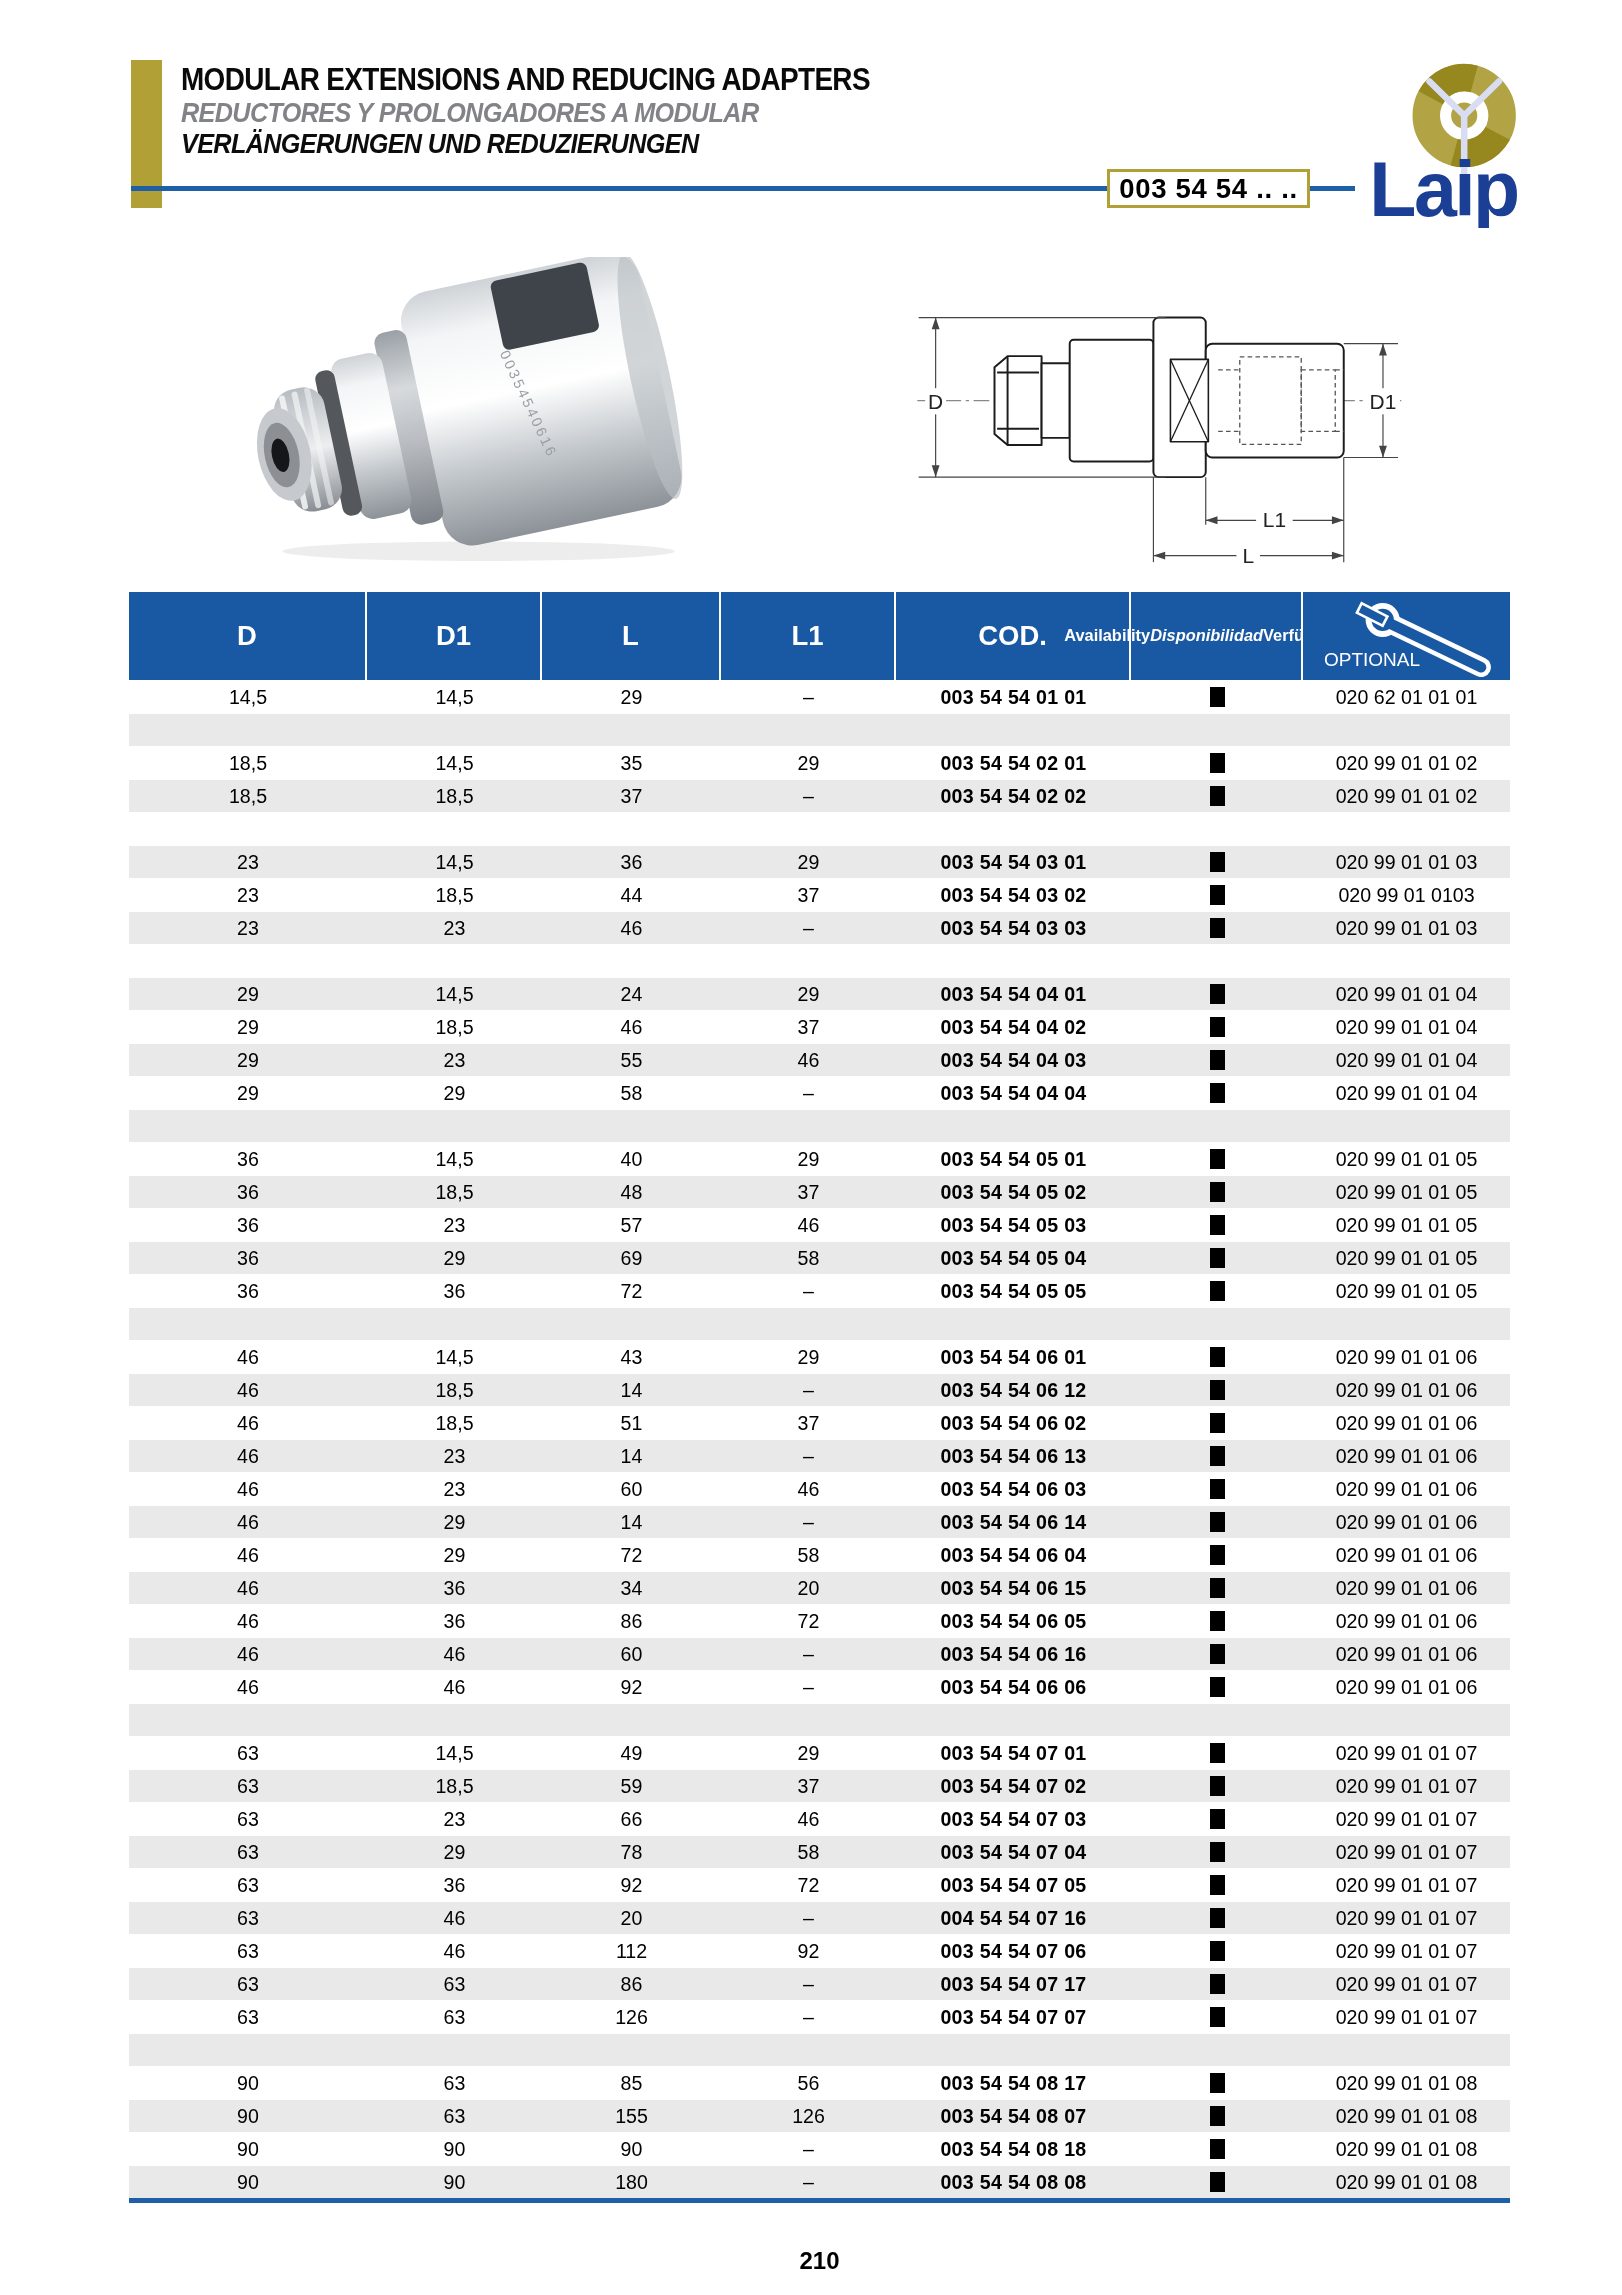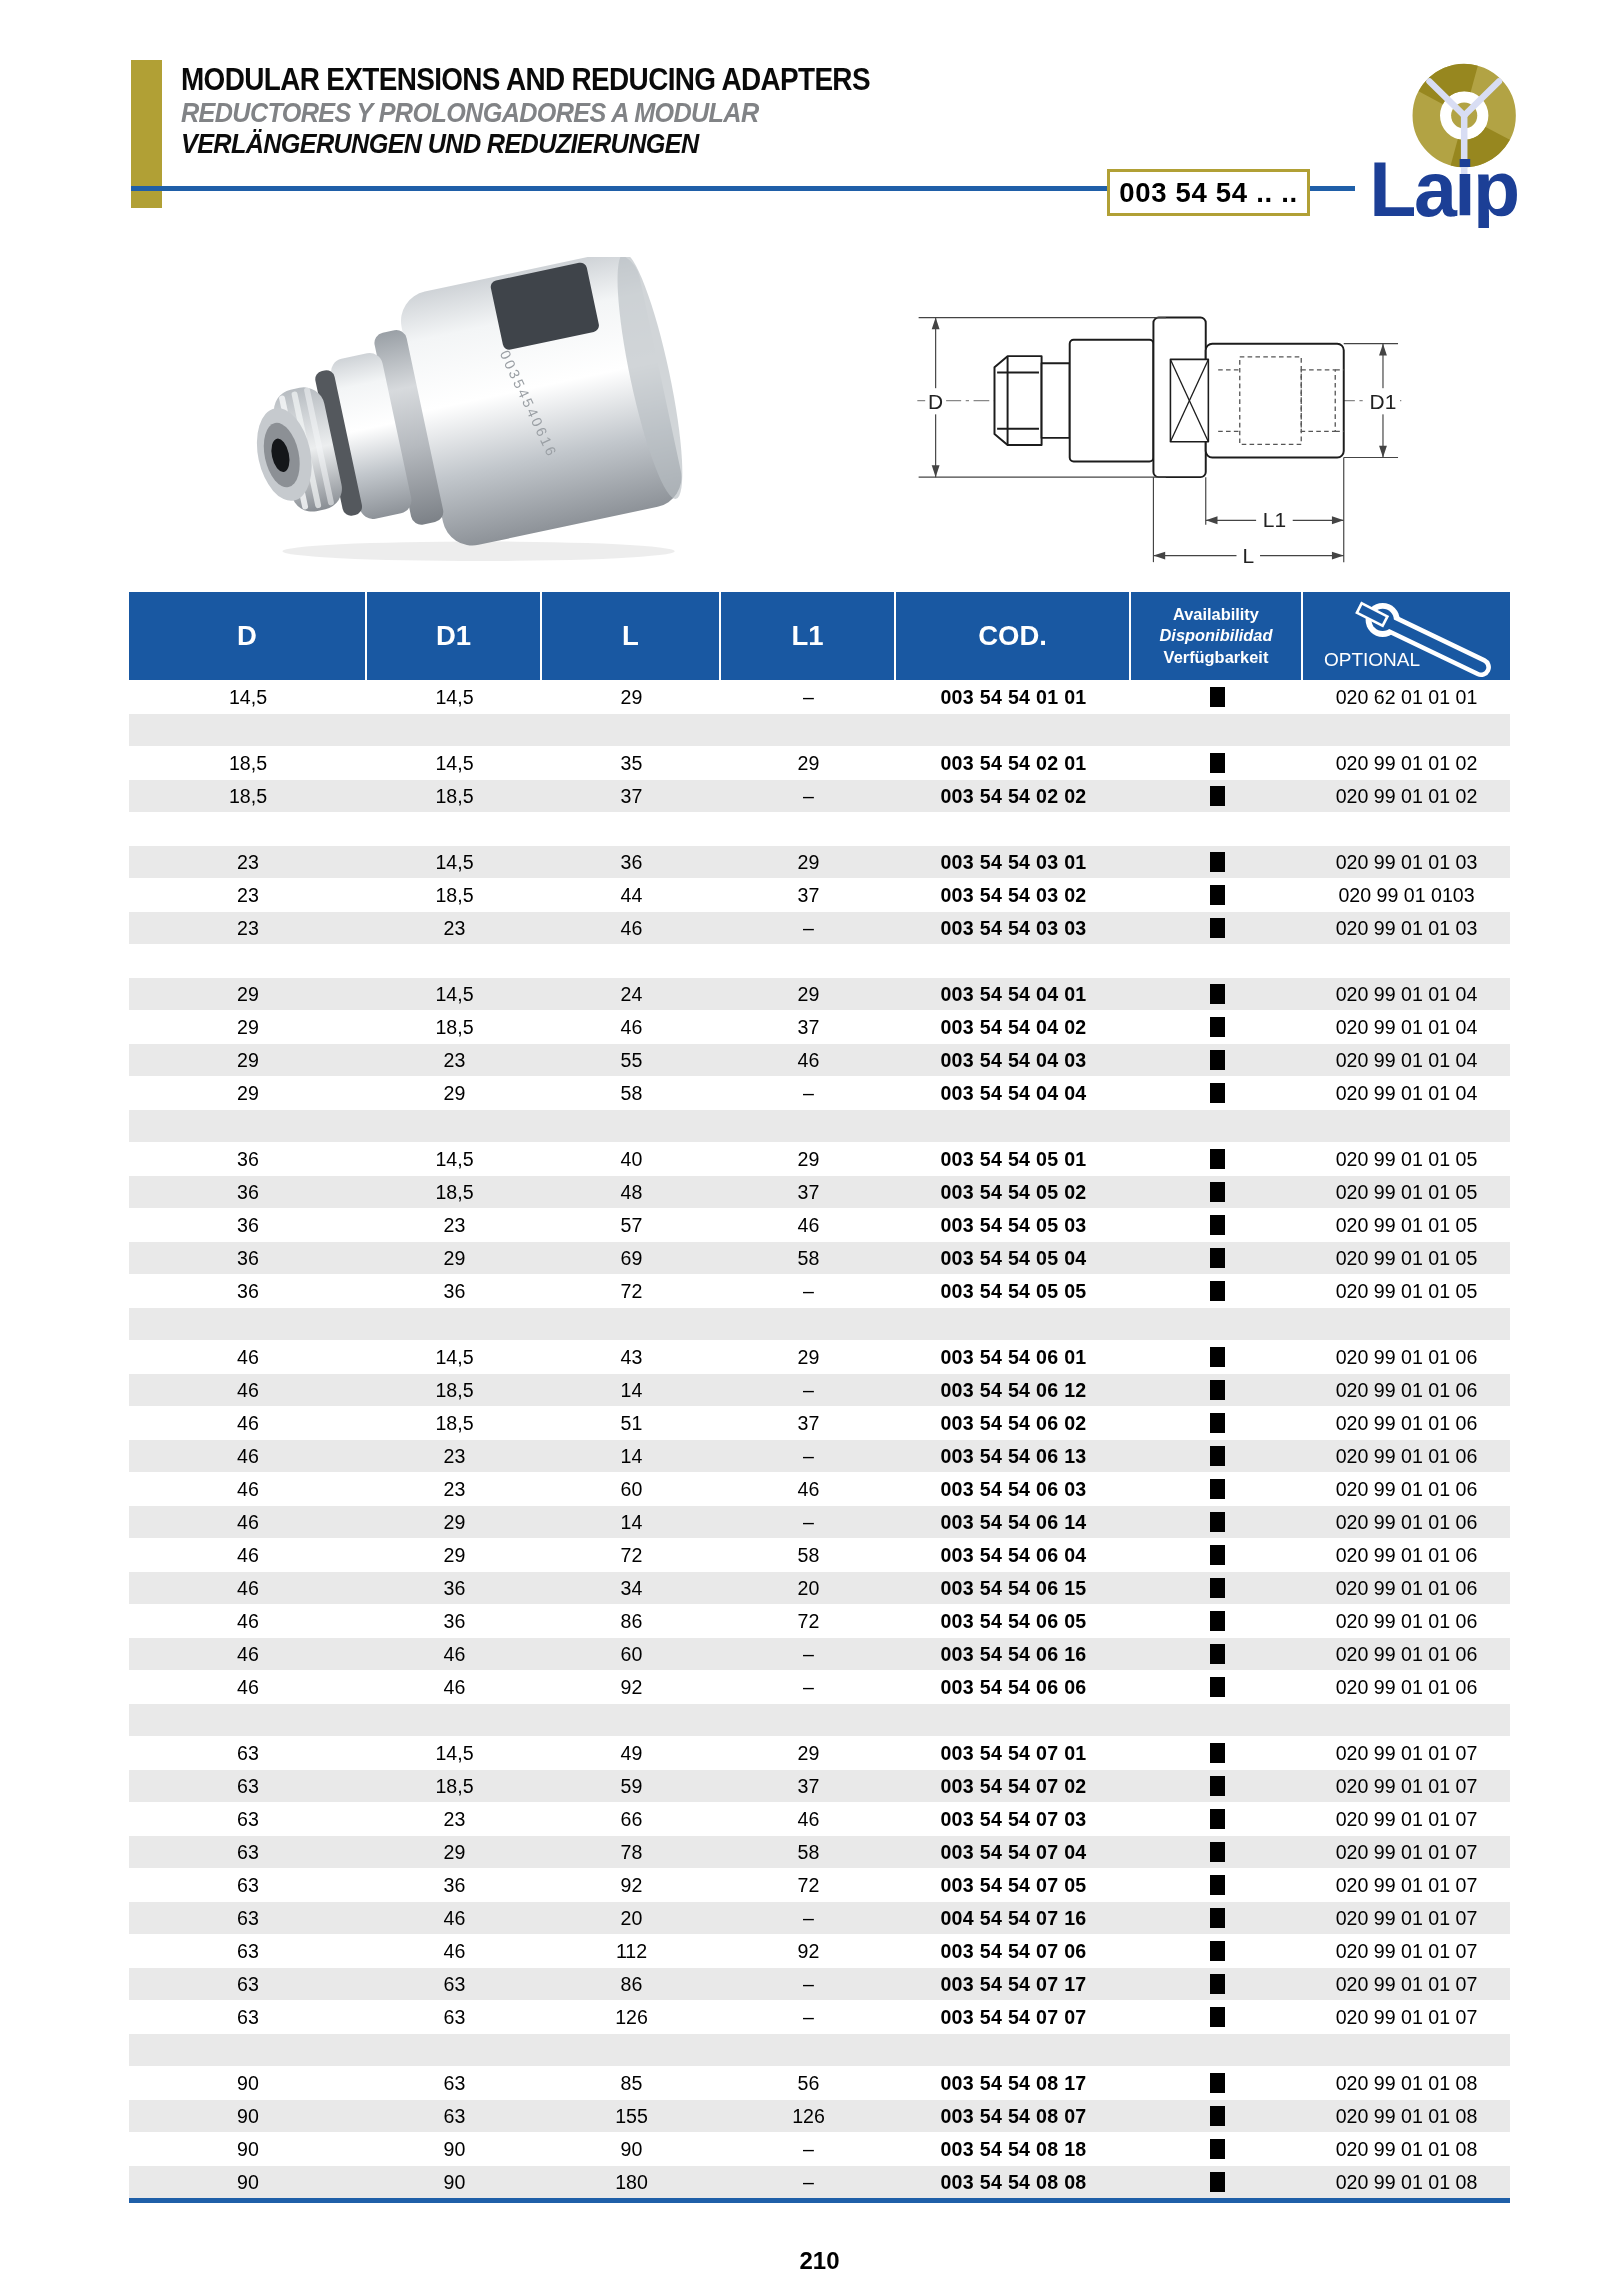--- a/index.html
+++ b/index.html
@@ -16,7 +16,7 @@
   .t3{font-size:28px;font-weight:bold;font-style:italic;color:#0c0c0c;line-height:31px;letter-spacing:-0.7px;}
   .rule{position:absolute;left:123px;top:186px;width:1224px;height:4.6px;background:var(--rule-blue);}
   .code-badge{
-    position:absolute;left:1099px;top:169px;width:203px;height:47px;background:#fff;
+    position:absolute;left:1099px;top:169px;width:203px;height:39px;background:#fff;
     border:3.3px solid var(--gold);box-sizing:border-box;display:flex;align-items:center;justify-content:center;
     font-size:27.5px;font-weight:bold;letter-spacing:0.7px;
   }

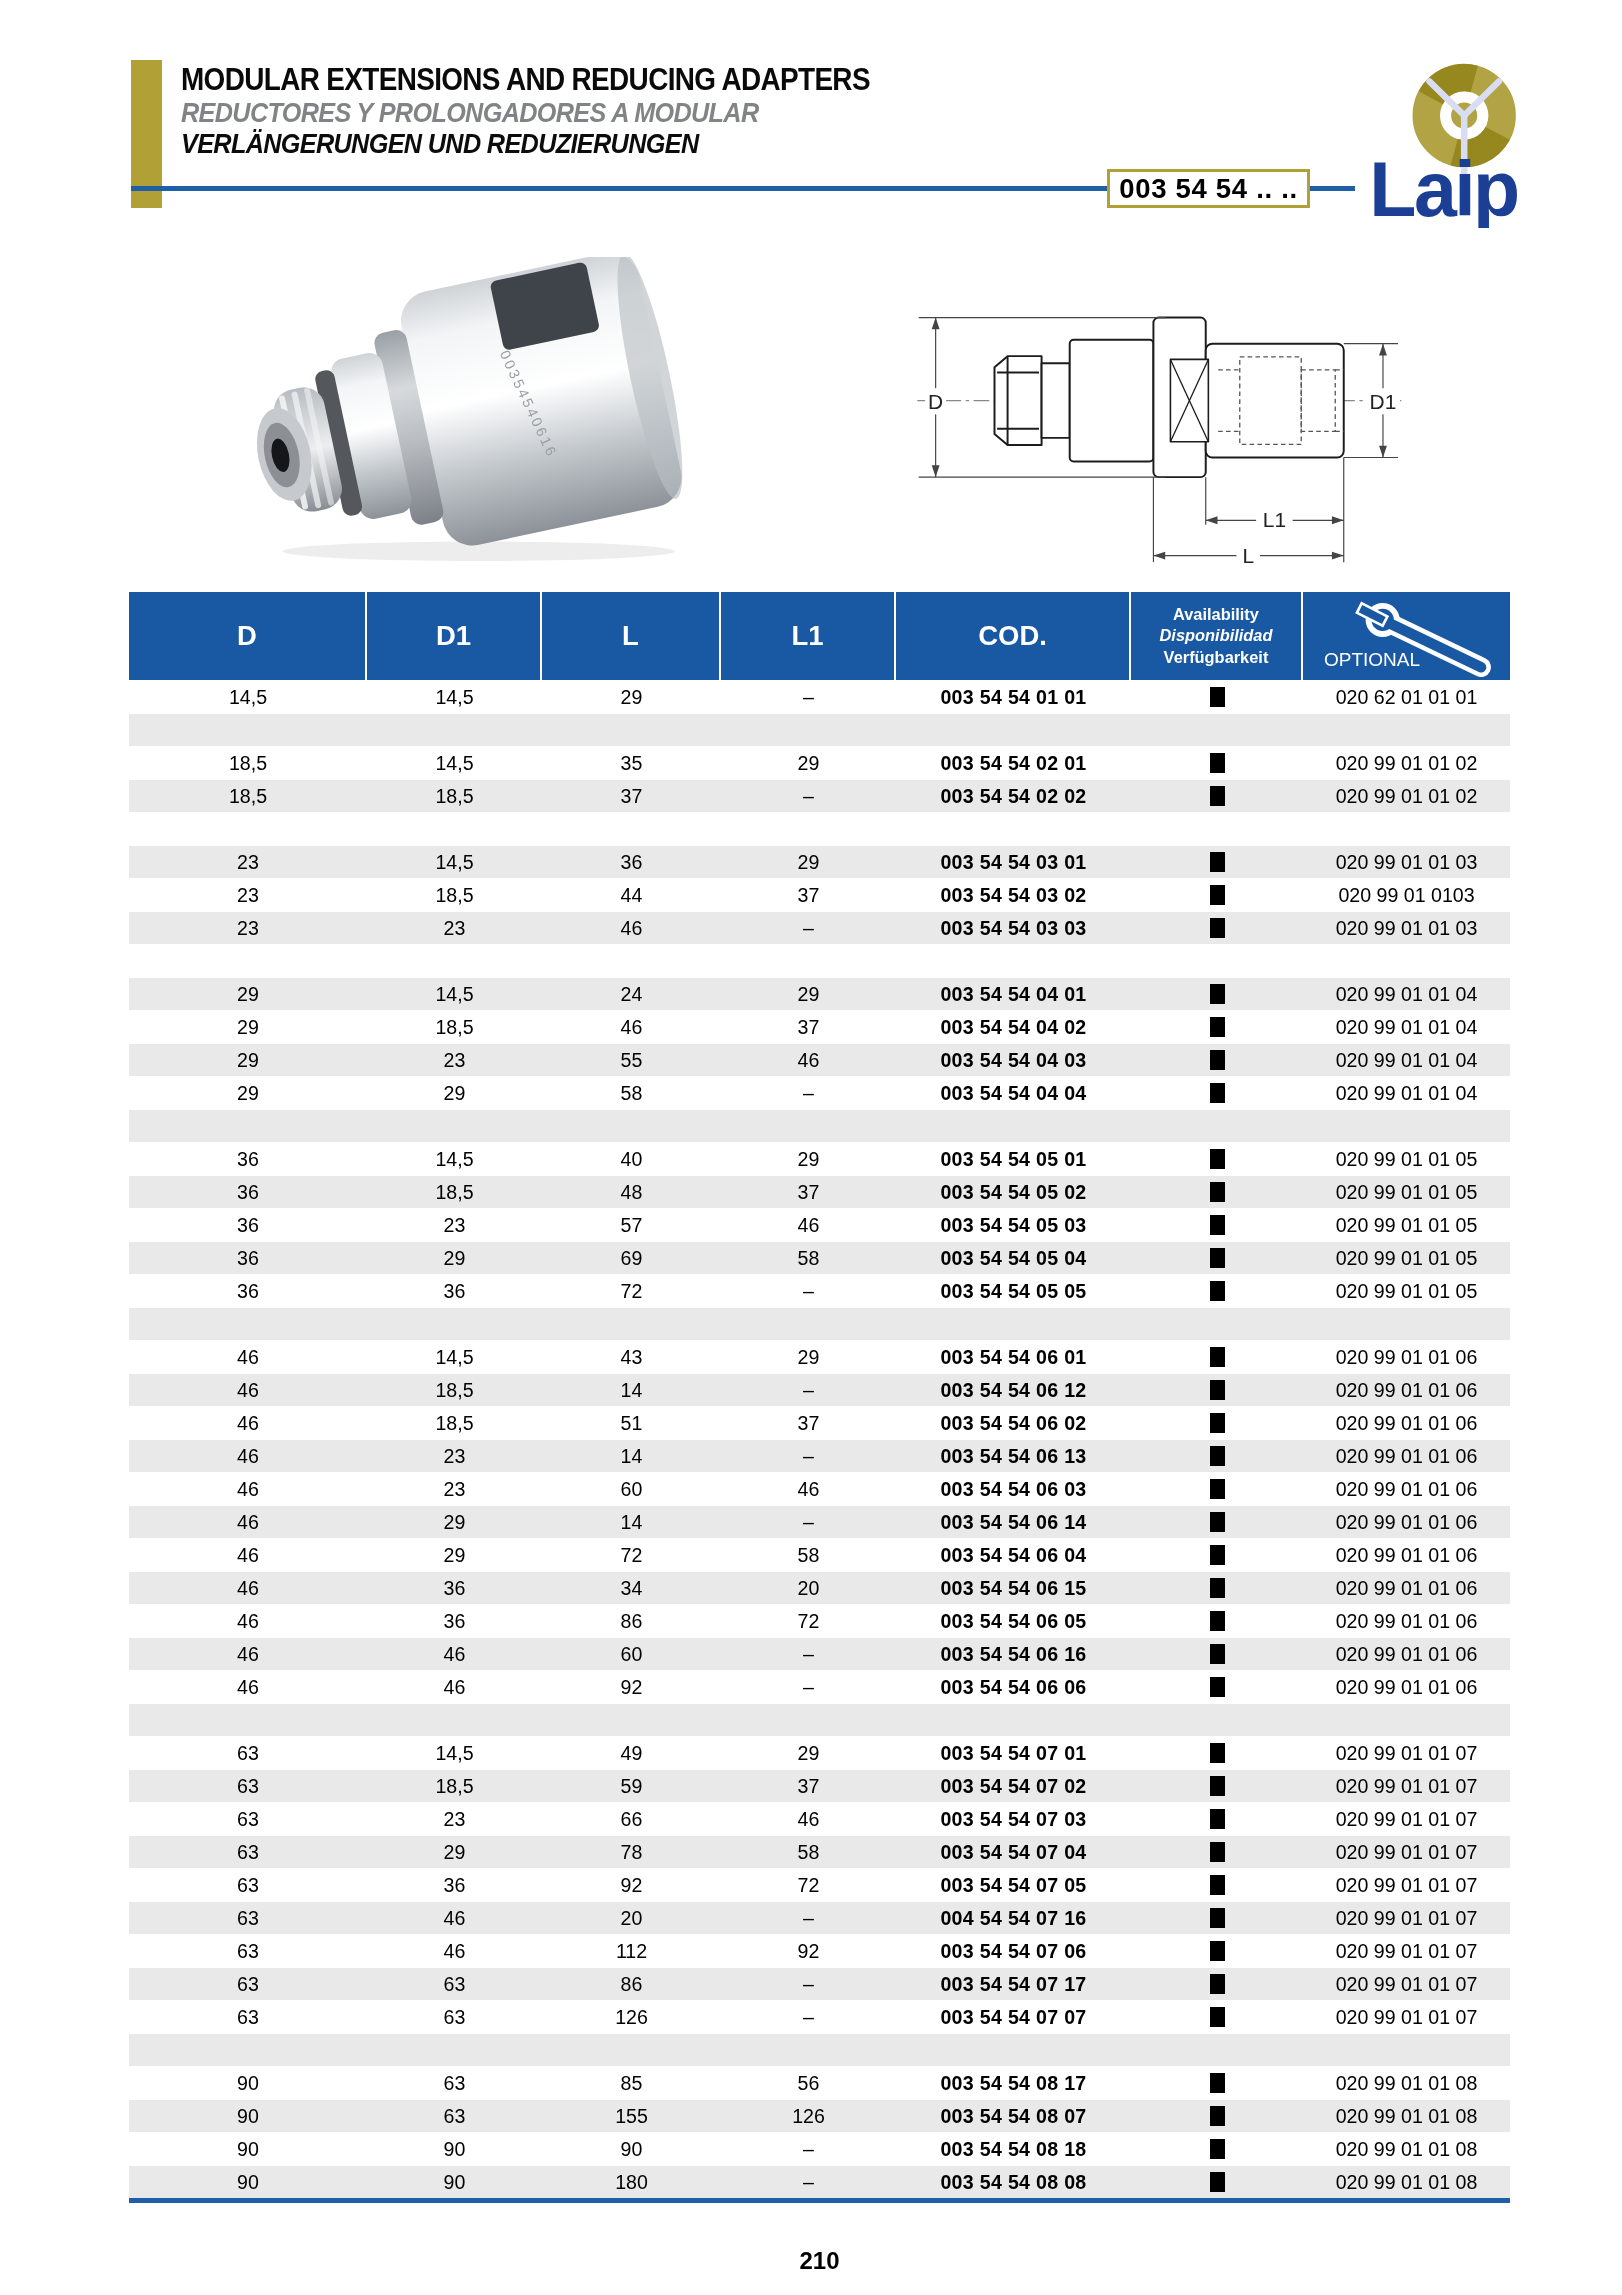--- a/index.html
+++ b/index.html
@@ -33,7 +33,7 @@
     font-weight:bold;border-right:2.6px solid #fff;box-sizing:border-box;font-size:27.5px;position:relative;
   }
   .hcell:last-child{border-right:none;}
-  .hcell .tri{display:flex;flex-direction:column;align-items:center;justify-content:flex-end;}
+  .hcell .tri{display:flex;flex-direction:row;align-items:center;justify-content:flex-end;}
   .hcell .tri span{font-size:16.4px;line-height:21.6px;font-weight:bold;white-space:nowrap;}
   .hcell .tri .it{font-style:italic;}
   .optional-label{position:absolute;left:21px;bottom:9.2px;font-size:19px;font-weight:normal;letter-spacing:0;}

